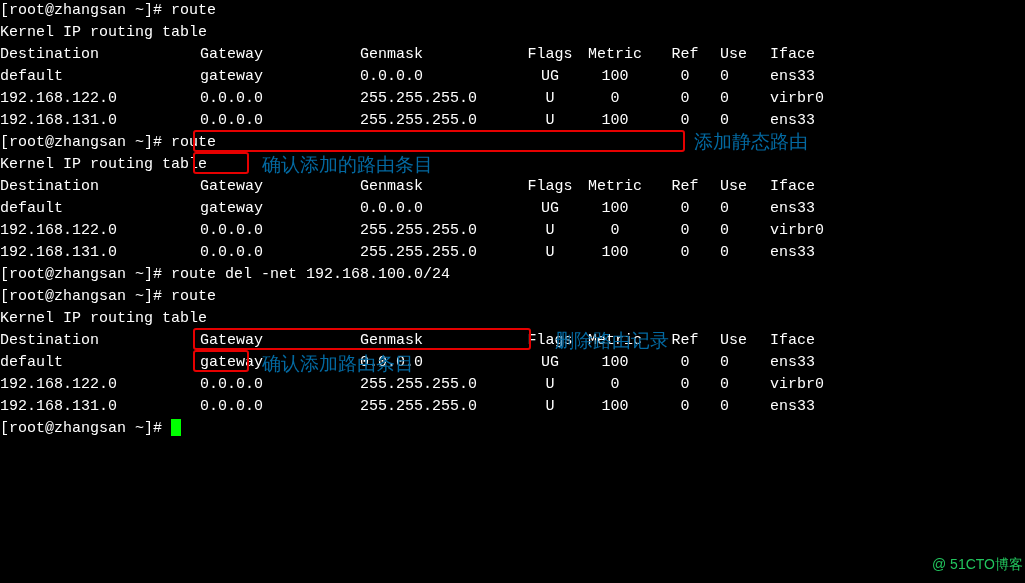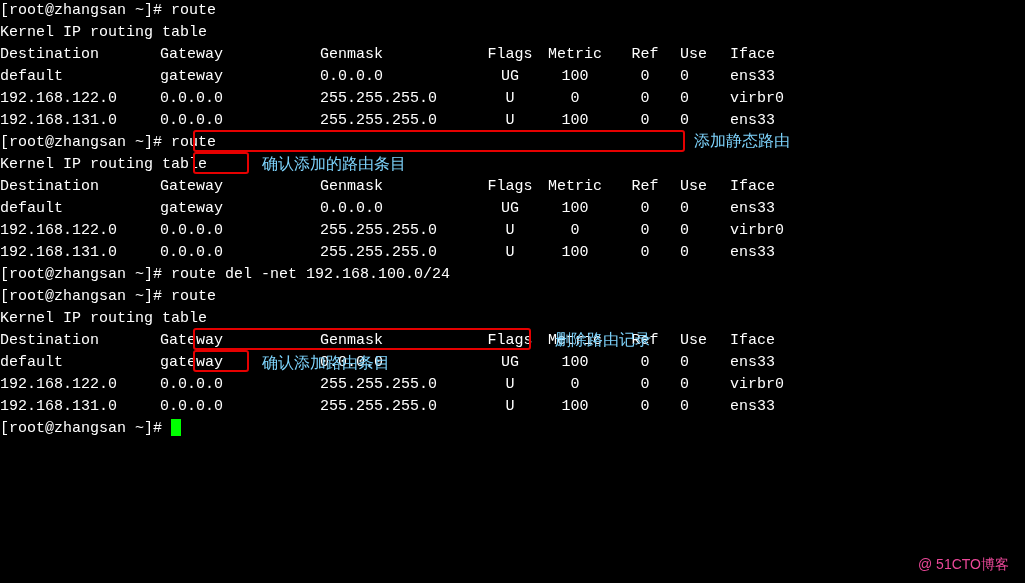--- a/index.html
+++ b/index.html
@@ -16,7 +16,7 @@
     }
     .line { white-space: pre; position: relative; height: 22px; }
     .col-dest { display:inline-block; width: 160px; }
-    .col-gw   { display:inline-block; width: 160px; }
+    .col-gw   { display:inline-block; width: 160px; margin-left: 40px; }
     .col-mask { display:inline-block; width: 160px; }
     .col-flags{ display:inline-block; width: 60px; text-align:center; }
     .col-metric{display:inline-block; width: 70px; text-align:center; }

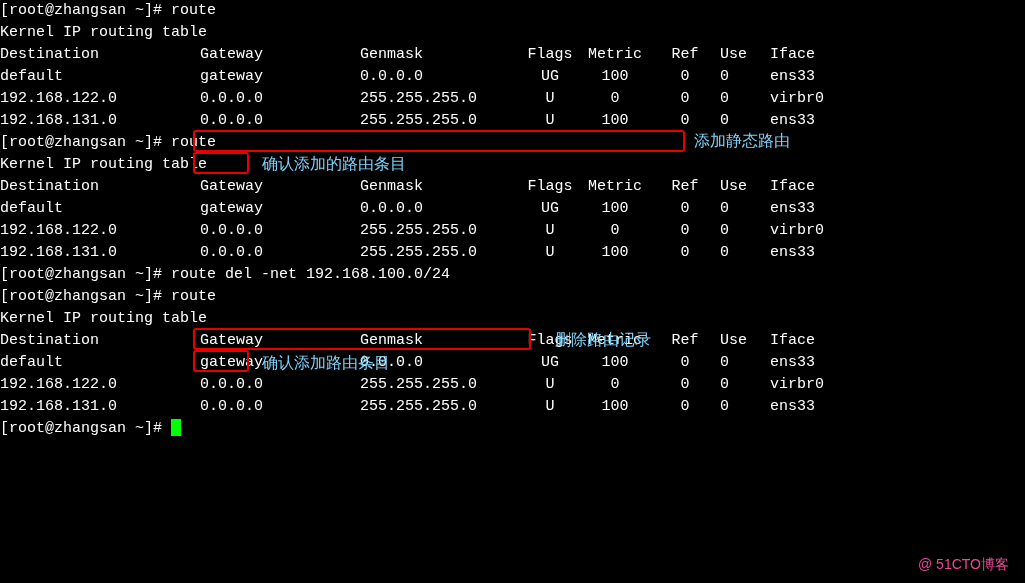--- a/index.html
+++ b/index.html
@@ -31,9 +31,9 @@
     }
     .ann {
       position: absolute;
-      color: #7dd3fc;
-      font-family: Liberation Mono, monospace;
-      font-size: 16px;
+      color: #0369a1;
+      font-family: Liberation Serif, serif;
+      font-size: 19px;
       pointer-events: none;
     }
     .cursor { display:inline-block; width:10px; height:17px; background:#00ff00; vertical-align:middle; margin-bottom:2px;}

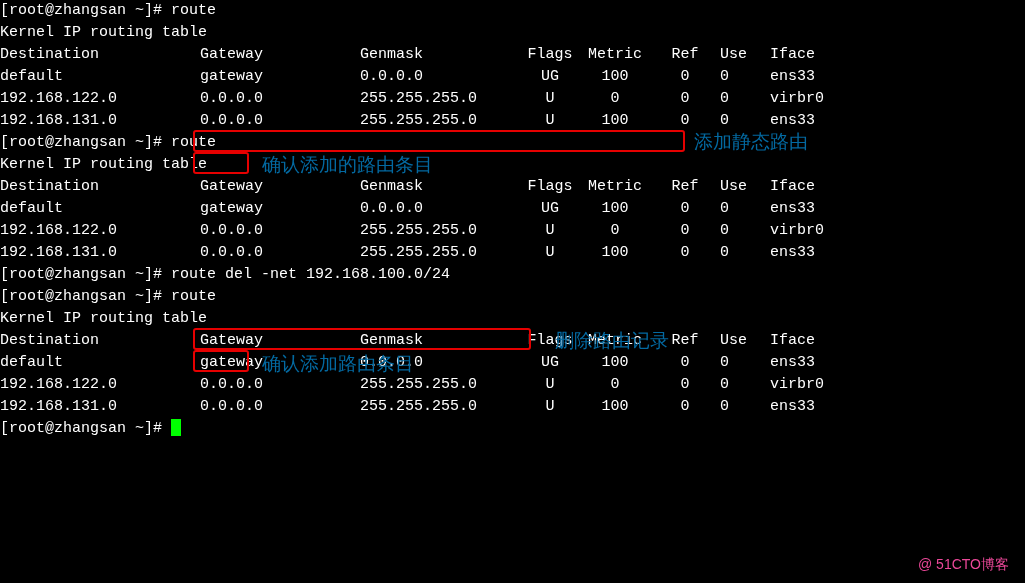--- a/index.html
+++ b/index.html
@@ -39,9 +39,9 @@
     .cursor { display:inline-block; width:10px; height:17px; background:#00ff00; vertical-align:middle; margin-bottom:2px;}
     .watermark {
       position:absolute;
-      right:16px;
+      right:2px;
       bottom:8px;
-      color:#ec4899;
+      color:#22c55e;
       font-family:"Microsoft YaHei",sans-serif;
       font-size:14px;
     }

